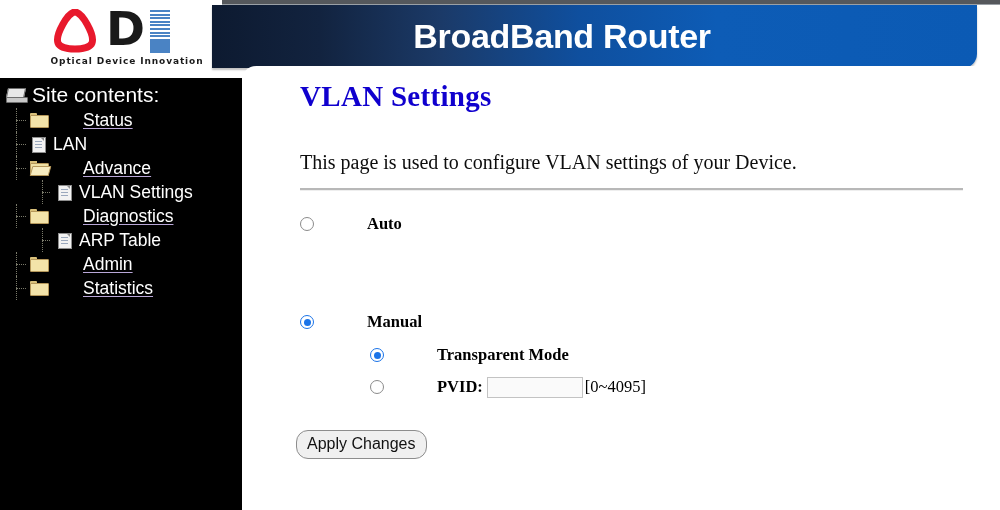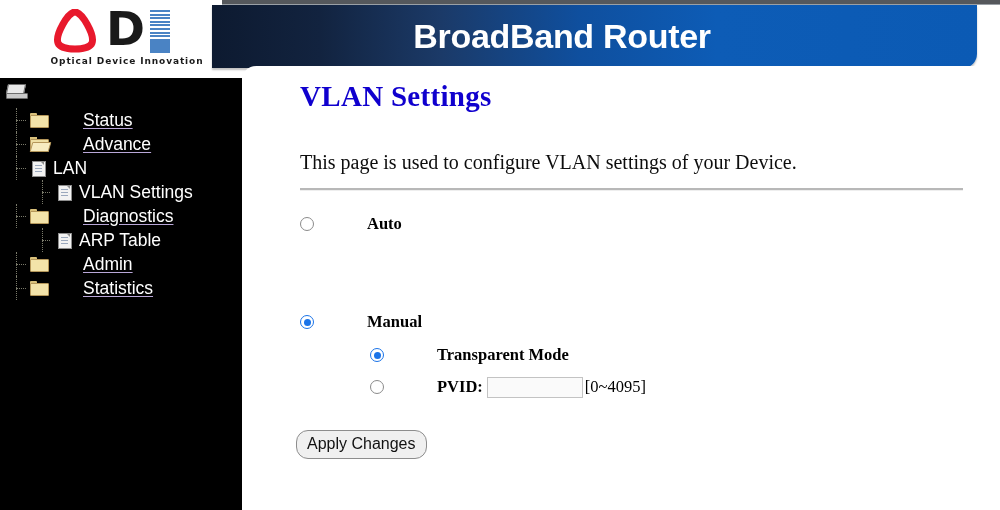--- a/index.html
+++ b/index.html
@@ -483,6 +483,7 @@
         <span class="mon"></span>
           <span class="base"></span>
       </span>
+      <span class="label">Site contents:</span>
     </div>
     <div class="tree" id="tree">
         <div class="tree-row">

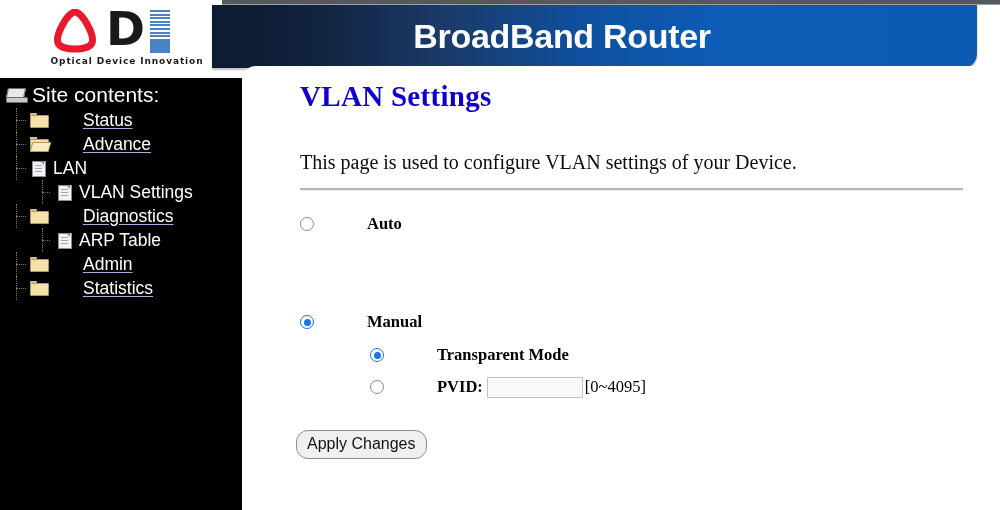--- a/index.html
+++ b/index.html
@@ -494,19 +494,19 @@
           <span class="tree-label link">Status</span>
         </div>
         <div class="tree-row">
+          <span class="ico doc">
+            <span class="sheet"></span>
+            <span class="fold"></span>
+          </span>
+          <span class="tree-label">LAN</span>
+        </div>
+        <div class="tree-row">
           <span class="ico folder-open">
             <span class="tab"></span>
             <span class="back"></span>
             <span class="front"></span>
           </span>
           <span class="tree-label link">Advance</span>
-        </div>
-        <div class="tree-row">
-          <span class="ico doc">
-            <span class="sheet"></span>
-            <span class="fold"></span>
-          </span>
-          <span class="tree-label">LAN</span>
         </div>
         <div class="tree-row child">
           <span class="ico doc">

